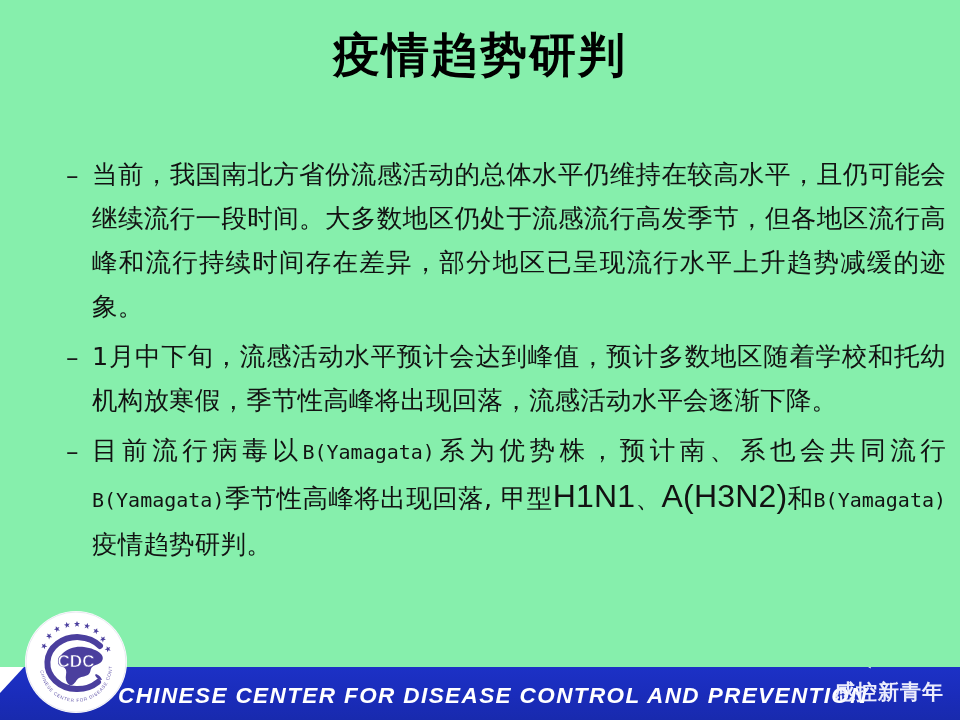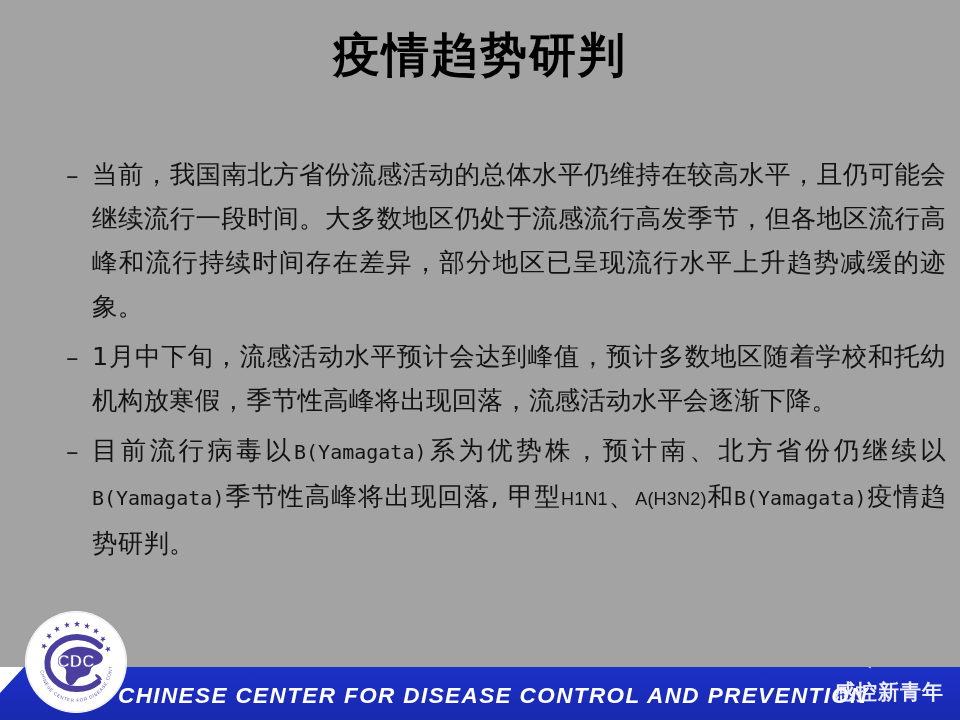--- a/index.html
+++ b/index.html
@@ -14,7 +14,7 @@
   #slide {
     position:relative;
     width:960px; height:720px;
-    background:#a3a3a3;
+    background:#86efac;
   }
 
   

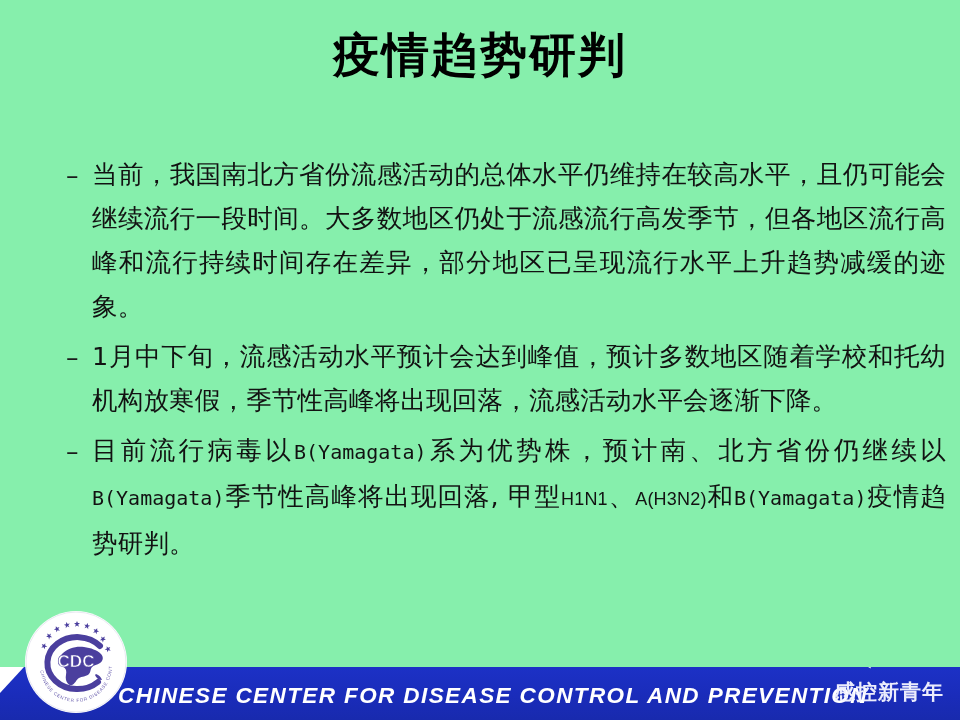--- a/index.html
+++ b/index.html
@@ -152,7 +152,7 @@
 
     <div class="bullet">
       <div class="bullet-dash">–</div>
-      <div class="bullet-text"><span>目前流行病毒以</span><span class="mono">B(Yamagata)</span><span>系为优势株，预计南、北方省份仍继续以</span><span class="mono">B(Yamagata)</span><span>季节性高峰将出现回落, 甲型</span><span class="sans-lat">H1N1</span><span>、</span><span class="sans-lat">A(H3N2)</span><span>和</span><span class="mono">B(Yamagata)</span><span>疫情趋势研判。</span></div>
+      <div class="bullet-text"><span>目前流行病毒以</span><span class="mono">B(Yamagata)</span><span>系为优势株，预计南、系也会共同流行</span><span class="mono">B(Yamagata)</span><span>季节性高峰将出现回落, 甲型</span><span class="sans-lat">H1N1</span><span>、</span><span class="sans-lat">A(H3N2)</span><span>和</span><span class="mono">B(Yamagata)</span><span>疫情趋势研判。</span></div>
     </div>
 
   </div>

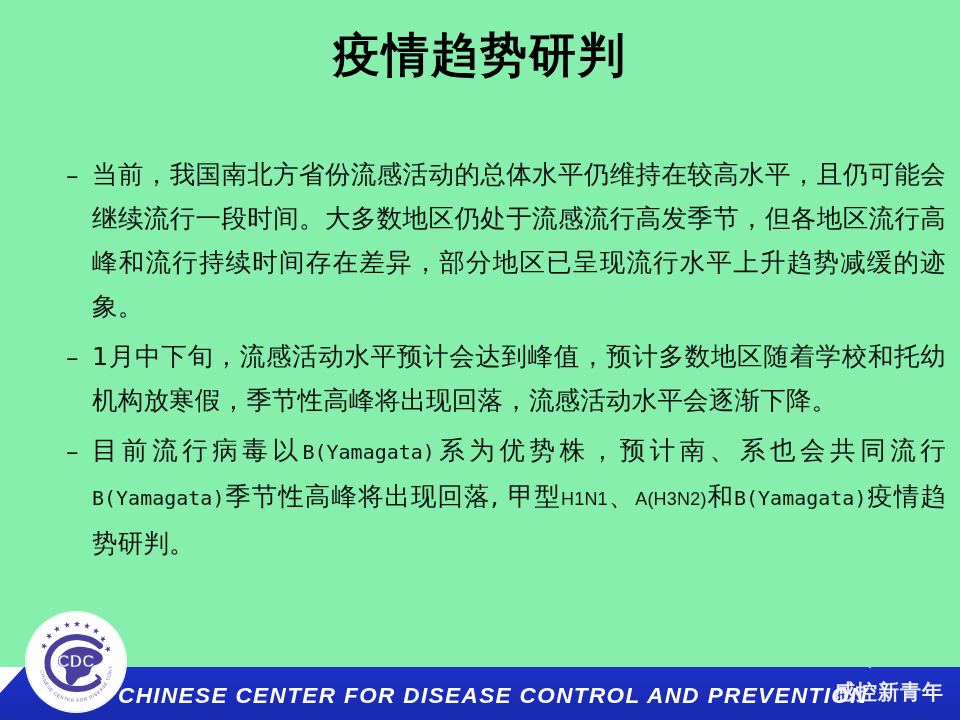--- a/index.html
+++ b/index.html
@@ -71,7 +71,7 @@
   }
   .sans-lat {
     font-family:"Liberation Sans","DejaVu Sans",sans-serif;
-    font-size:18px;
+    font-size:32px;
   }
 
   

